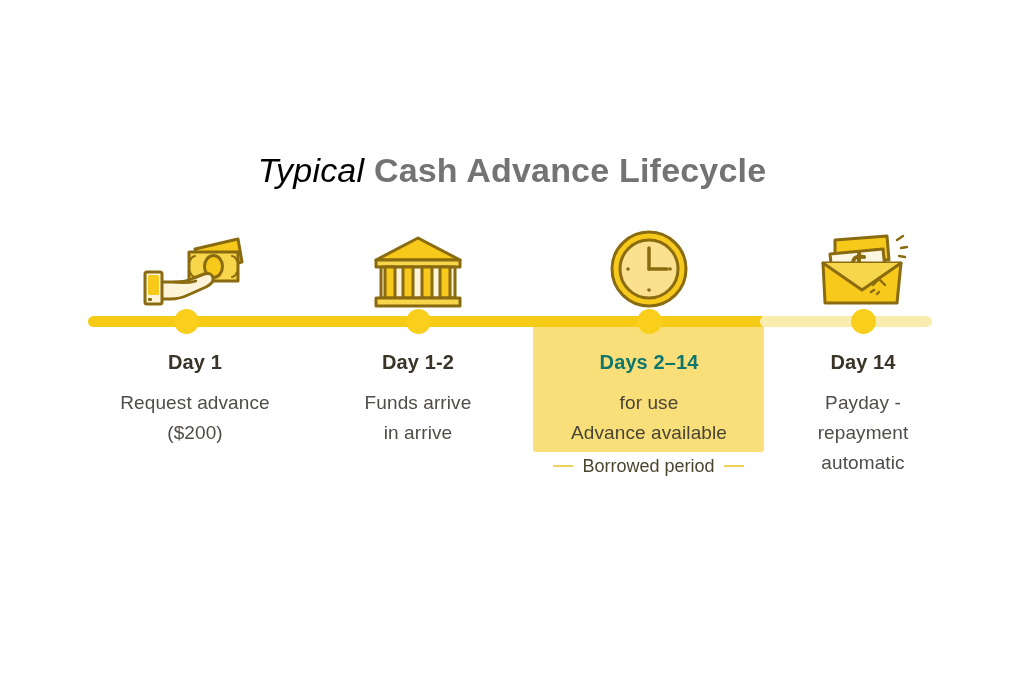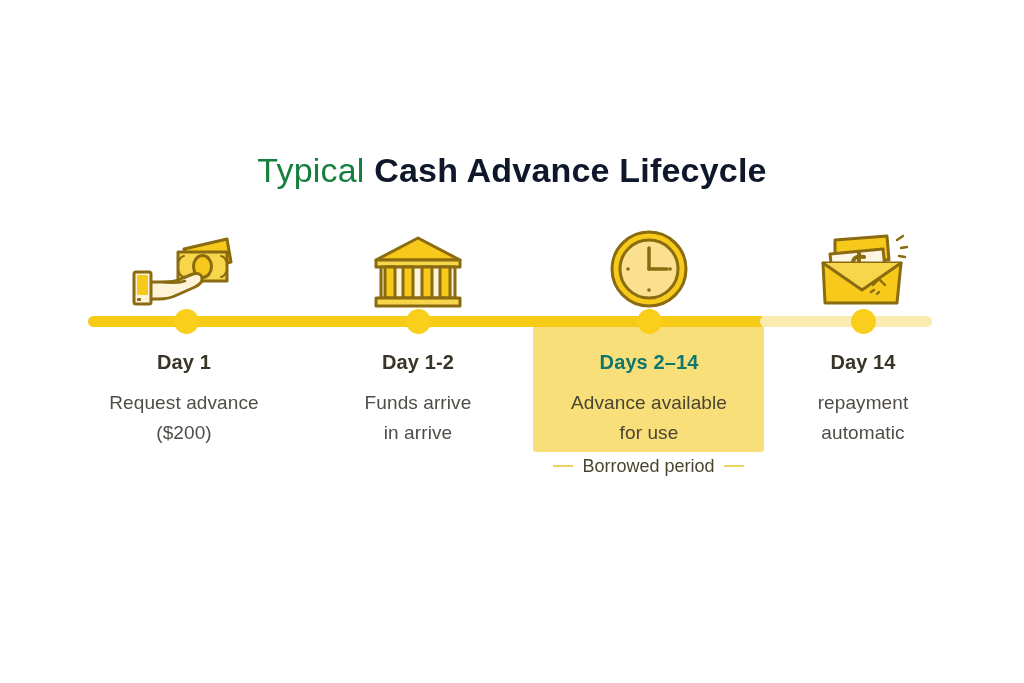--- a/index.html
+++ b/index.html
@@ -32,7 +32,7 @@
     letter-spacing: 0.2px;
     white-space: nowrap;
   }
-  #title .light { font-weight: 400; color: #15803d; }
+  #title .light { font-weight: 400; color: #000000; font-style: italic; }
   #title .bold  { font-weight: 700; color: #0f172a; }
 
   

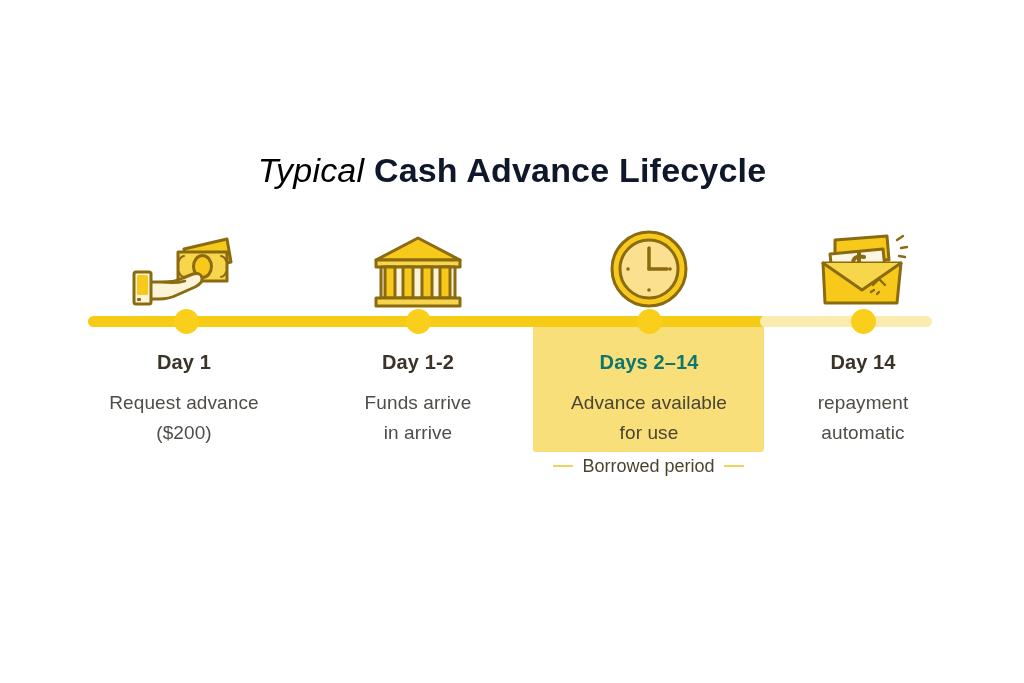--- a/index.html
+++ b/index.html
@@ -33,7 +33,7 @@
     white-space: nowrap;
   }
   #title .light { font-weight: 400; color: #000000; font-style: italic; }
-  #title .bold  { font-weight: 700; color: #0f172a; }
+  #title .bold  { font-weight: 700; color: #737373; }
 
   
   .bar {

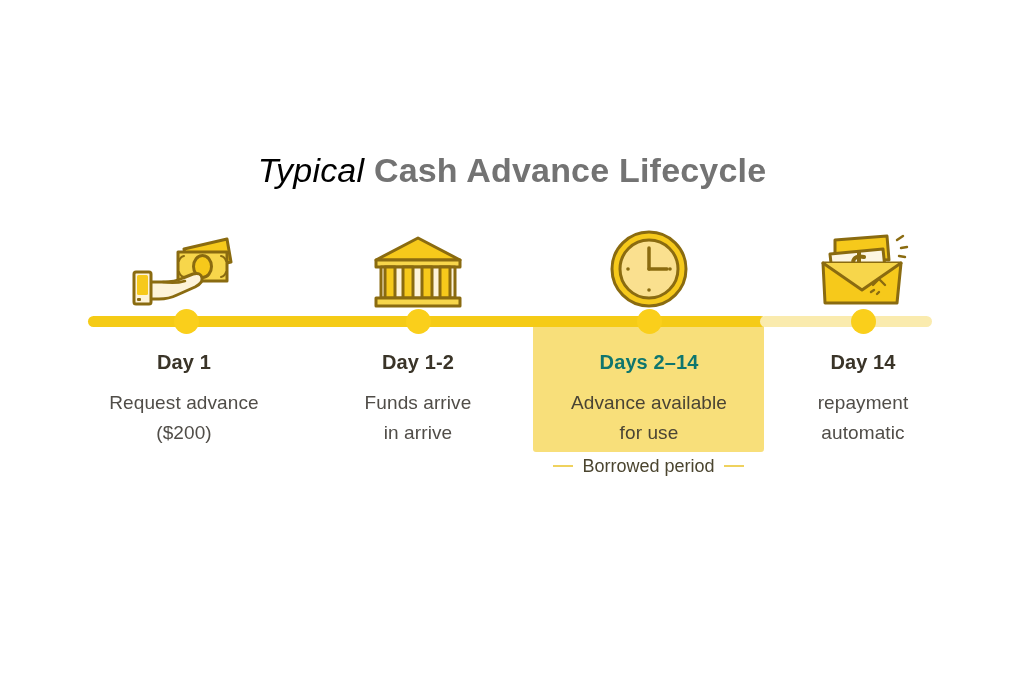--- a/index.html
+++ b/index.html
@@ -109,7 +109,7 @@
   .step.highlighted .desc { color: #4A4434; }
 
   
-  #step-0 { left: 84px;  }
+  #step-0 { left: 95px;  }
   #step-1 { left: 318px; }
   #step-2 { left: 549px; }
   #step-3 { left: 763px; text-align: center; }

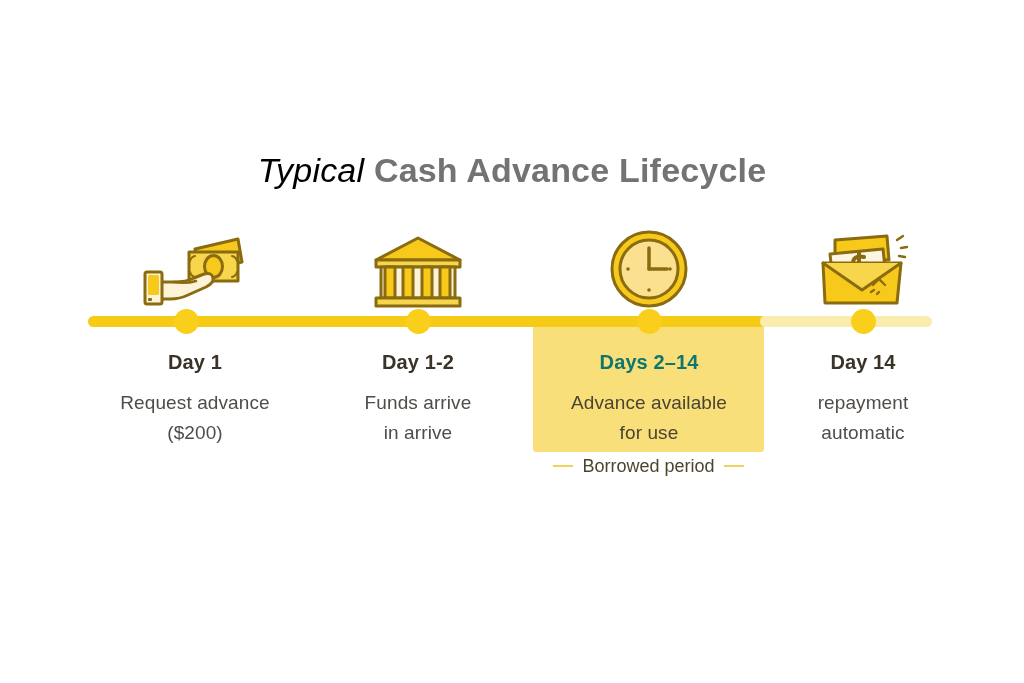--- a/index.html
+++ b/index.html
@@ -282,6 +282,7 @@
     <div class="labels">
       <div class="day">Day 14</div>
       <div class="desc">
+        <div>Payday -</div>
         <div>repayment</div>
         <div>automatic</div>
       </div>

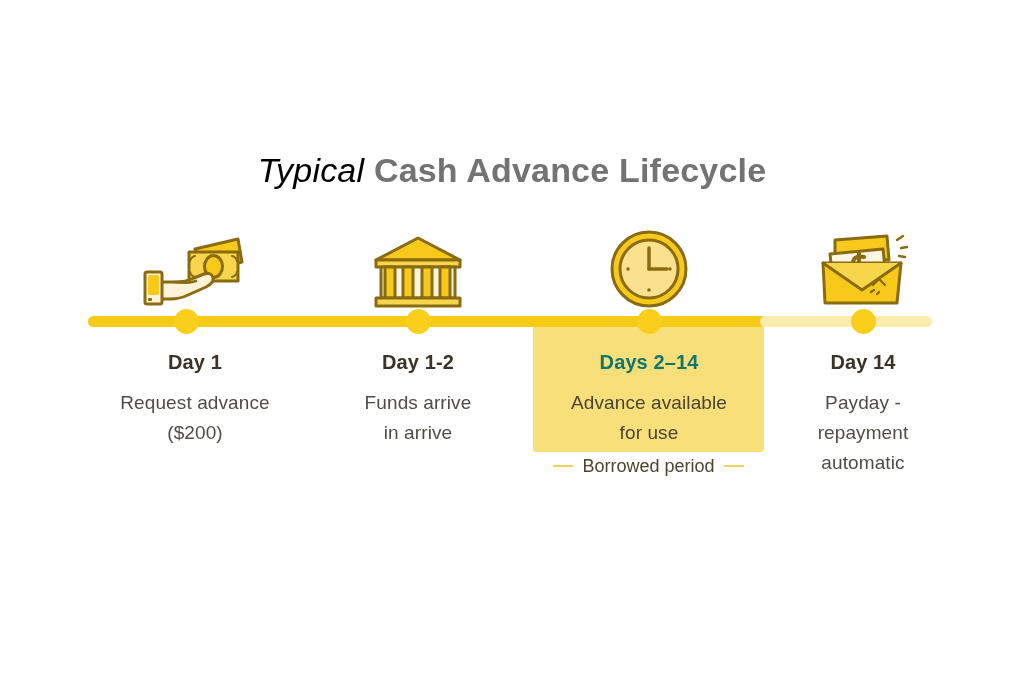--- a/index.html
+++ b/index.html
@@ -242,8 +242,8 @@
     <div class="labels">
       <div class="day">Days 2–14</div>
       <div class="desc">
+        <div>for use</div>
         <div>Advance available</div>
-        <div>for use</div>
       </div>
     </div>
   </div>

